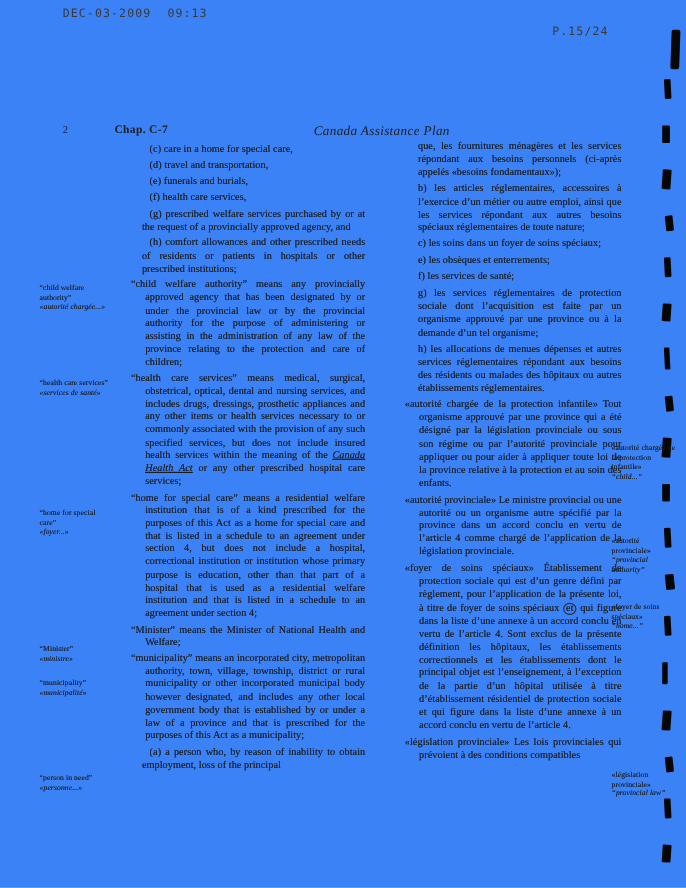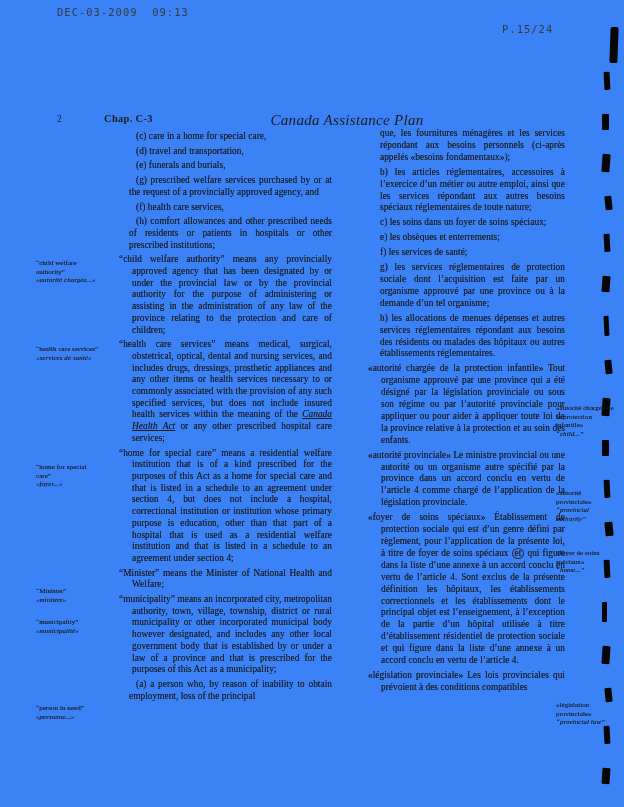--- a/index.html
+++ b/index.html
@@ -83,7 +83,7 @@
 
   <div class="doc-header">
     <span class="hdr-pageno">2</span>
-    <span class="hdr-chap">Chap. C-3</span>
+    <span class="hdr-chap">Chap. C-7</span>
     <span class="hdr-title">Canada Assistance Plan</span>
   </div>
 

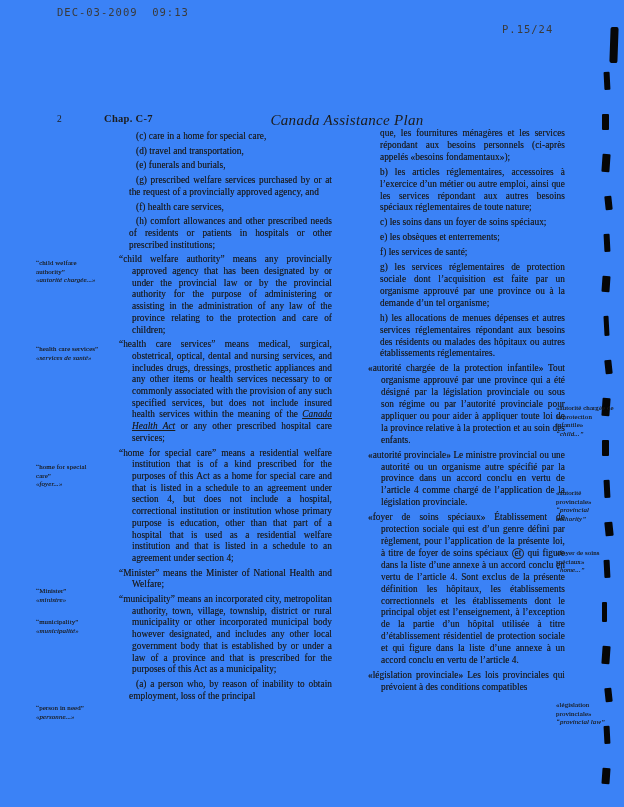--- a/index.html
+++ b/index.html
@@ -32,7 +32,7 @@
   .doc-header{position:absolute;top:112px;left:0;width:100%;font-size:10px;}
   .hdr-pageno{position:absolute;left:57px;top:2px;font-size:9.5px;}
   .hdr-chap{position:absolute;left:104px;top:1px;font-weight:bold;font-size:10.5px;letter-spacing:.3px;}
-  .hdr-title{position:absolute;left:252px;top:0;width:190px;text-align:center;font-style:italic;font-size:15px;letter-spacing:.3px;}
+  .hdr-title{position:absolute;left:252px;top:0;width:190px;text-align:center;font-style:italic;font-size:12px;letter-spacing:.3px;}
   
   .col{position:absolute;text-align:justify;font-size:9.3px;line-height:11.7px;letter-spacing:.05px;text-shadow:0 0 .4px rgba(20,20,20,.6);}
   .col-en{left:103px;top:131px;width:229px;}

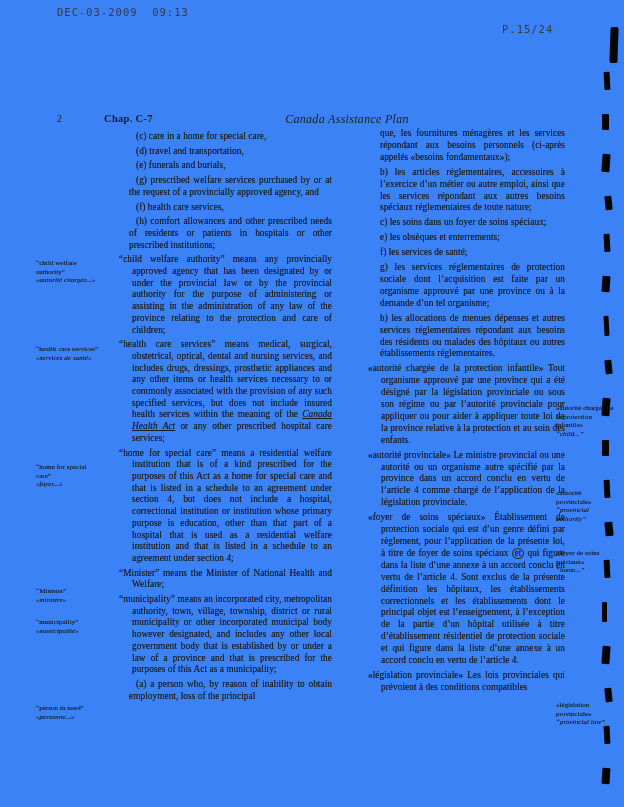--- a/index.html
+++ b/index.html
@@ -116,8 +116,8 @@
     <p class="clause">(c) care in a home for special care,</p>
     <p class="clause">(d) travel and transportation,</p>
     <p class="clause">(e) funerals and burials,</p>
+    <p class="clause">(f) health care services,</p>
     <p class="clause">(g) prescribed welfare services purchased by or at the request of a provincially approved agency, and</p>
-    <p class="clause">(f) health care services,</p>
     <p class="clause">(h) comfort allowances and other prescribed needs of residents or patients in hospitals or other prescribed institutions;</p>
     <p class="def">“child welfare authority” means any provincially approved agency that has been designated by or under the provincial law or by the provincial authority for the purpose of administering or assisting in the administration of any law of the province relating to the protection and care of children;</p>
     <p class="def"><span>“health care services” means medical, surgical, obstetrical, optical, dental and nursing services, and includes drugs, dressings, prosthetic appliances and any other items or health services necessary to or commonly associated with the provision of any such specified services, but does not include insured health services within the meaning of the </span><span class="ital">Canada Health Act</span><span> or any other prescribed hospital care services;</span></p>

